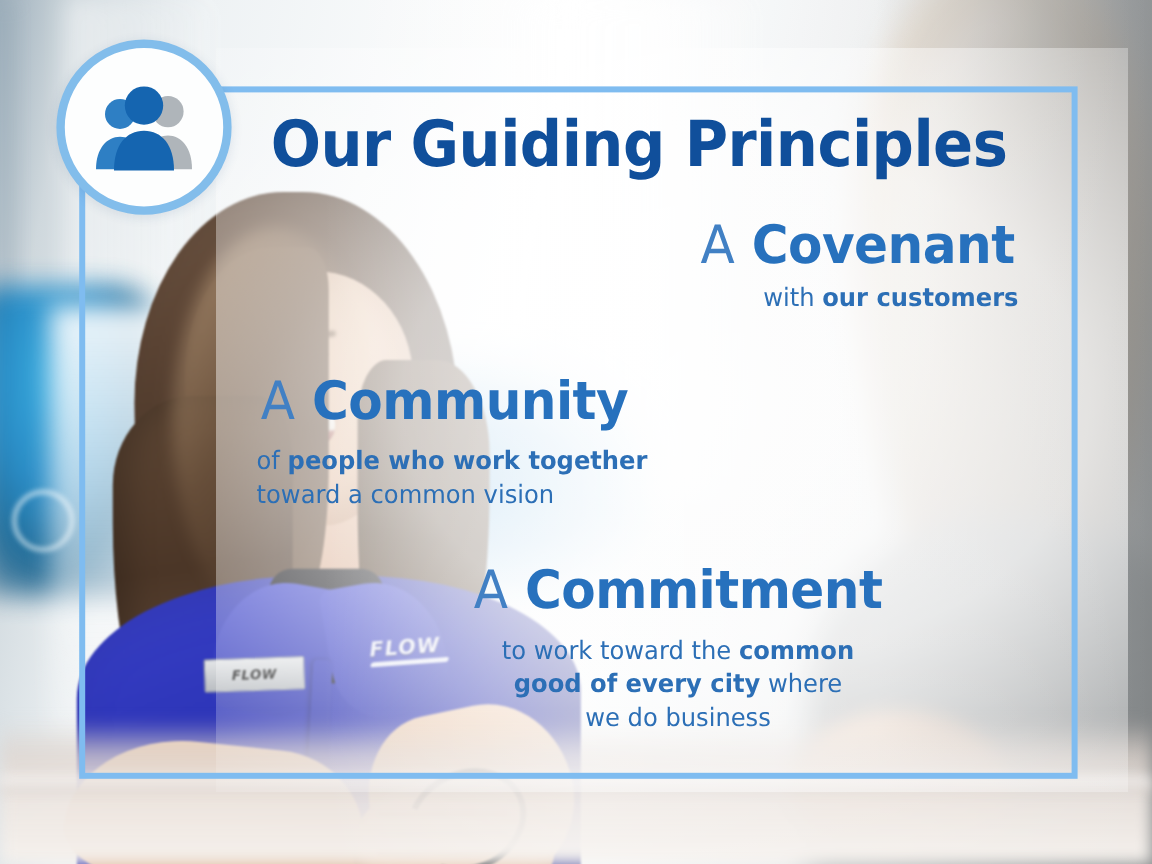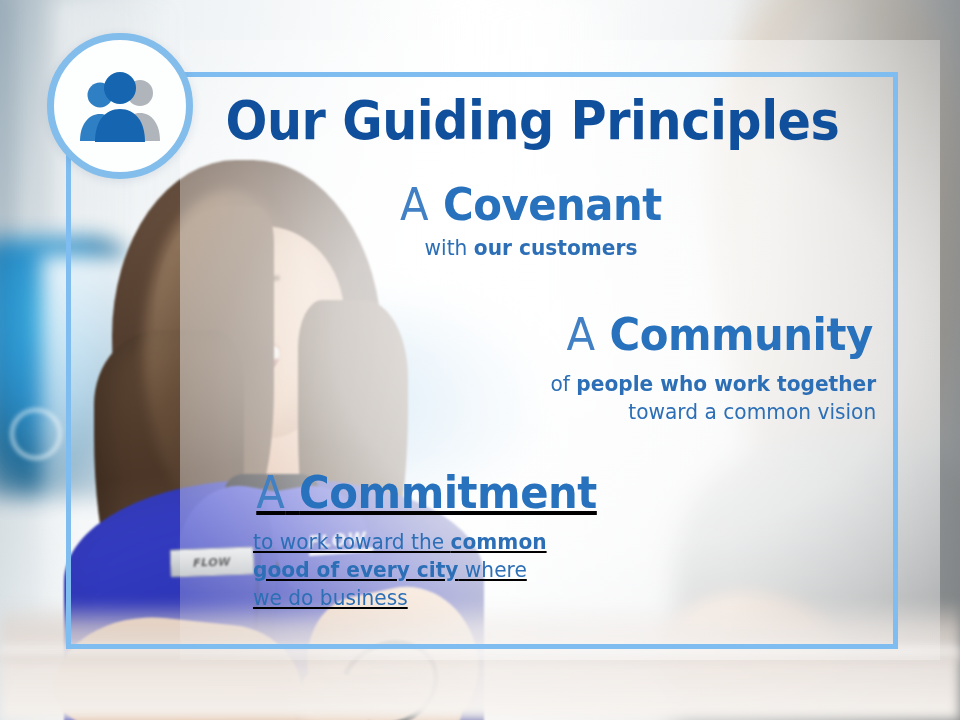--- a/index.html
+++ b/index.html
@@ -420,7 +420,7 @@
   .principle .sub b { font-weight: 700; }
 
   
-  #principle-covenant   { top: 110px; text-align: center; padding-right: 28px; box-sizing: border-box; }
+  #principle-covenant   { top: 110px; text-align: right; padding-right: 28px; box-sizing: border-box; }
   #principle-community  { top: 240px; text-align: right; padding-right: 0px;  box-sizing: border-box; }
   #principle-commitment { top: 398px; text-align: left; padding-left: 40px;  box-sizing: border-box; text-decoration: underline; }
 

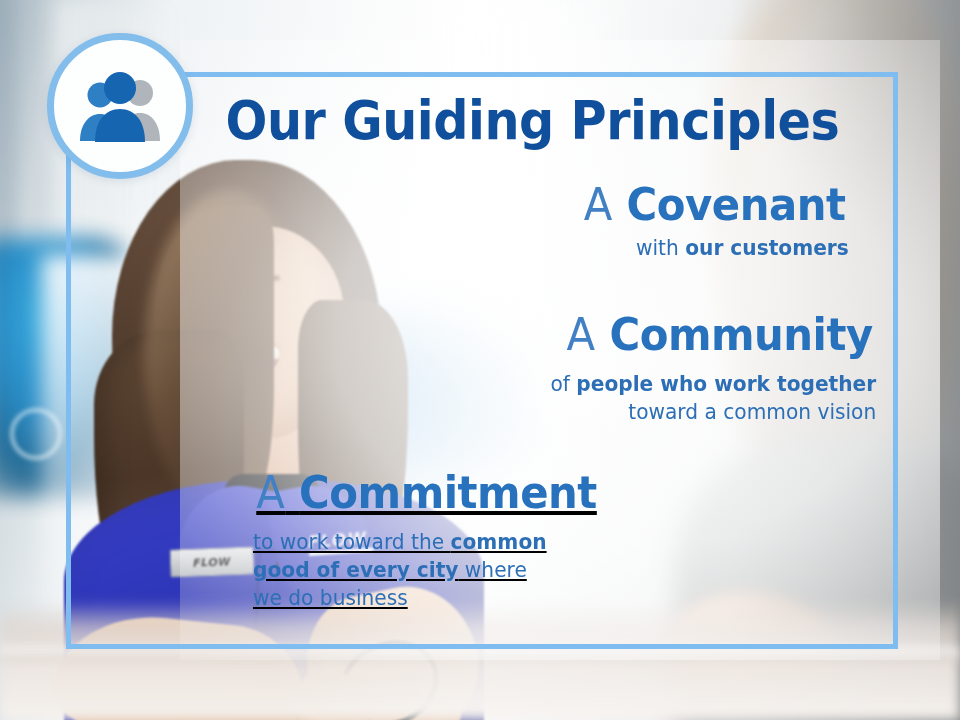--- a/index.html
+++ b/index.html
@@ -421,7 +421,7 @@
 
   
   #principle-covenant   { top: 110px; text-align: right; padding-right: 28px; box-sizing: border-box; }
-  #principle-community  { top: 240px; text-align: right; padding-right: 0px;  box-sizing: border-box; }
+  #principle-community  { top: 240px; text-align: left; padding-right: 0px;  box-sizing: border-box; }
   #principle-commitment { top: 398px; text-align: left; padding-left: 40px;  box-sizing: border-box; text-decoration: underline; }
 
   #principle-covenant .sub   { margin-top: 6px; }

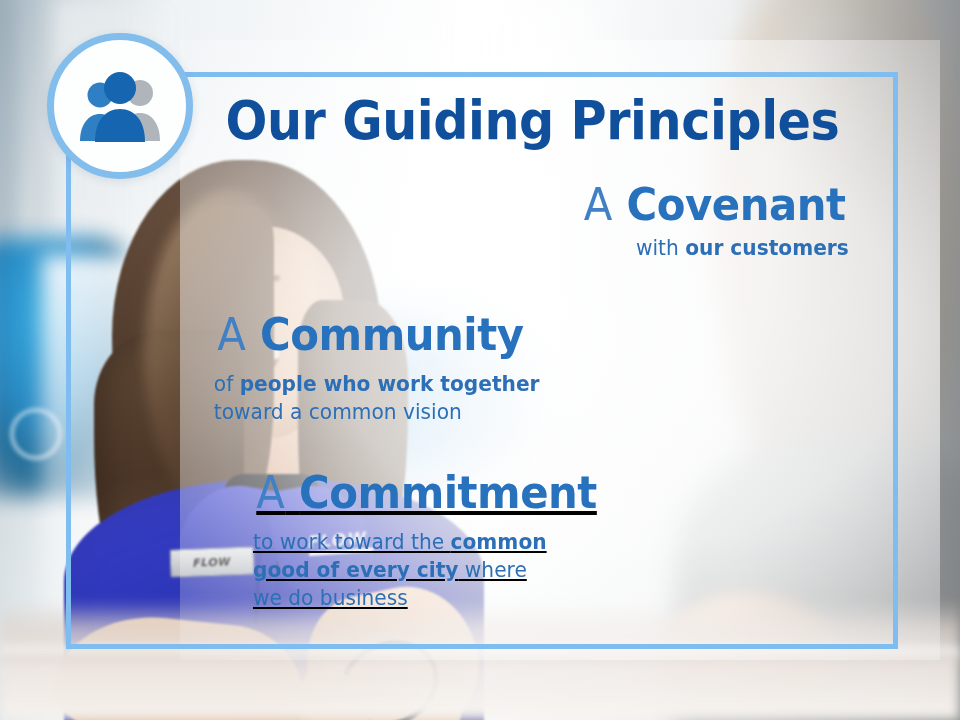--- a/index.html
+++ b/index.html
@@ -422,7 +422,7 @@
   
   #principle-covenant   { top: 110px; text-align: right; padding-right: 28px; box-sizing: border-box; }
   #principle-community  { top: 240px; text-align: left; padding-right: 0px;  box-sizing: border-box; }
-  #principle-commitment { top: 398px; text-align: left; padding-left: 40px;  box-sizing: border-box; text-decoration: underline; }
+  #principle-commitment { top: 398px; text-align: center; padding-left: 40px;  box-sizing: border-box; }
 
   #principle-covenant .sub   { margin-top: 6px; }
   #principle-community .sub  { margin-top: 12px; }

